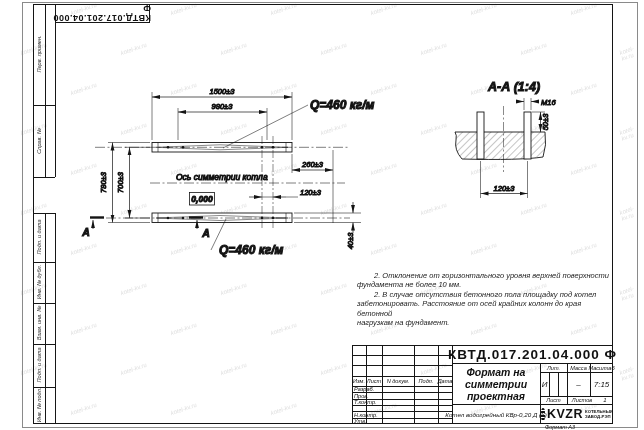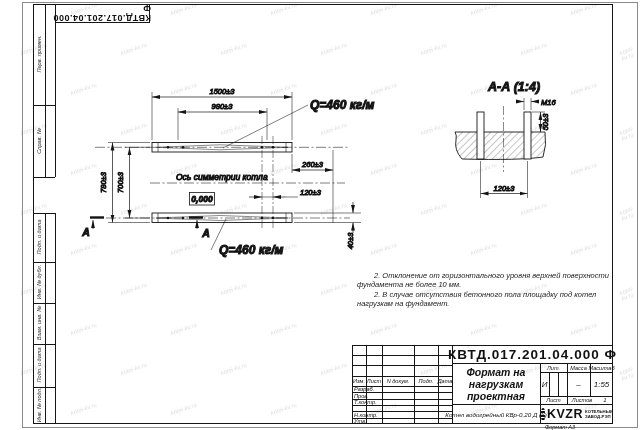--- a/index.html
+++ b/index.html
@@ -294,6 +294,7 @@
   <div class="ind">2. Отклонение от горизонтального уровня верхней поверхности</div>
   <div>фундамента не более 10 мм.</div>
   <div class="ind">2. В случае отсутствия бетонного пола площадку под котел</div>
+  <div>забетонировать. Расстояние от осей крайних колонн до края бетонной</div>
   <div>нагрузкам на фундамент.</div>
 </div>
 

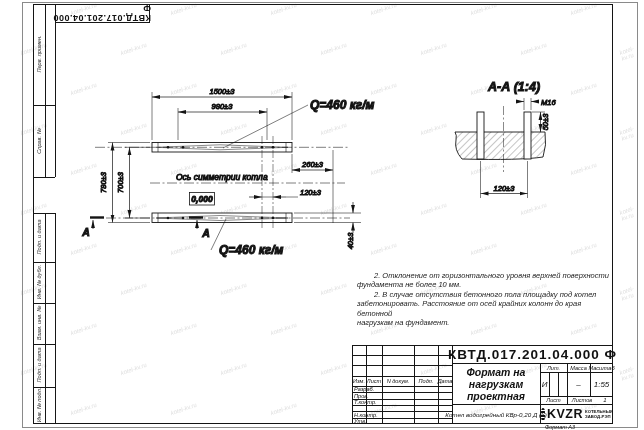--- a/index.html
+++ b/index.html
@@ -328,7 +328,7 @@
 
 <div class="tc z2" style="left:452px;top:363px;width:88px;height:41px;flex-direction:column;font-size:10.5px;line-height:12px;font-weight:600;">
   <span>Формат на</span>
-  <span>нагрузкам</span>
+  <span>симметрии</span>
   <span>проектная</span>
 </div>
 

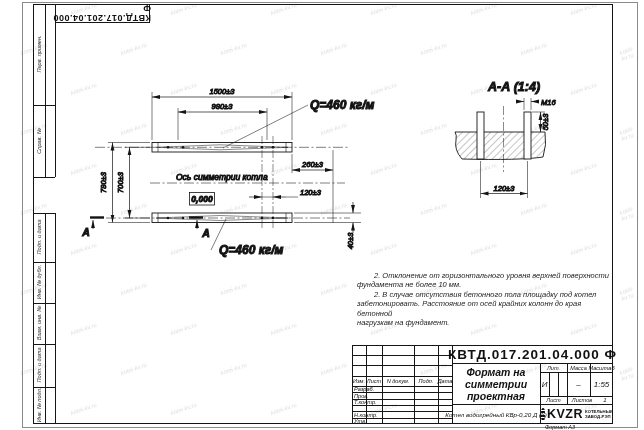--- a/index.html
+++ b/index.html
@@ -339,7 +339,7 @@
 <div class="tc z2" style="left:590px;top:363px;width:23px;height:9px;font-size:5.6px;">Масштаб</div>
 <div class="tc z2" style="left:540px;top:372px;width:9px;height:24px;font-size:8px;">И</div>
 <div class="tc z2" style="left:567px;top:372px;width:23px;height:24px;font-size:8px;">–</div>
-<div class="tc z2" style="left:590px;top:372px;width:23px;height:24px;font-size:8px;">1:55</div>
+<div class="tc z2" style="left:590px;top:372px;width:23px;height:24px;font-size:8px;">7:15</div>
 <div class="tc z2" style="left:540px;top:396px;width:27px;height:8px;font-size:5.6px;">Лист</div>
 <div class="tc z2" style="left:567px;top:396px;width:30px;height:8px;font-size:5.6px;">Листов</div>
 <div class="tc z2" style="left:597px;top:396px;width:16px;height:8px;font-size:6px;">1</div>

